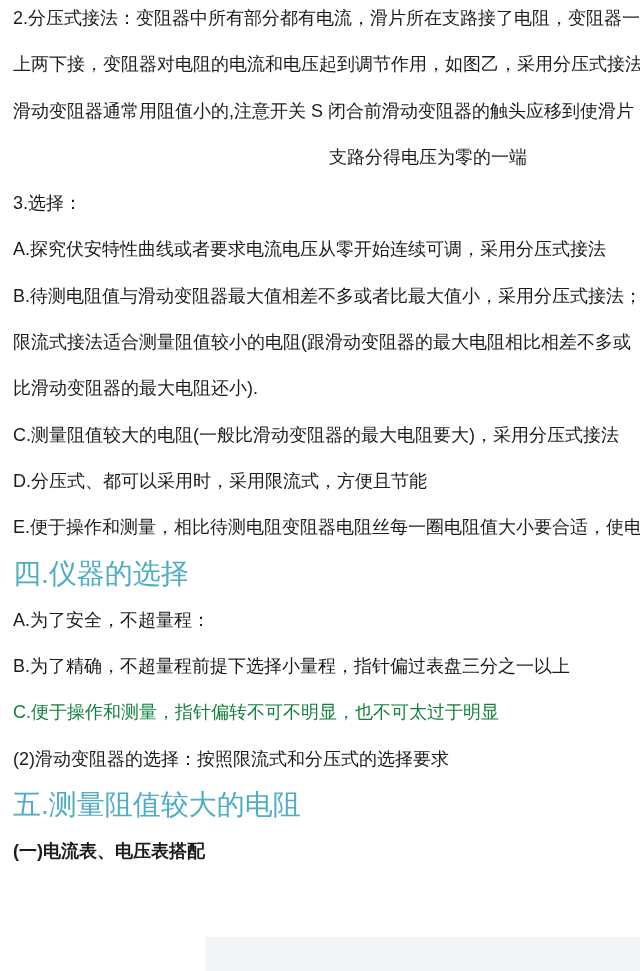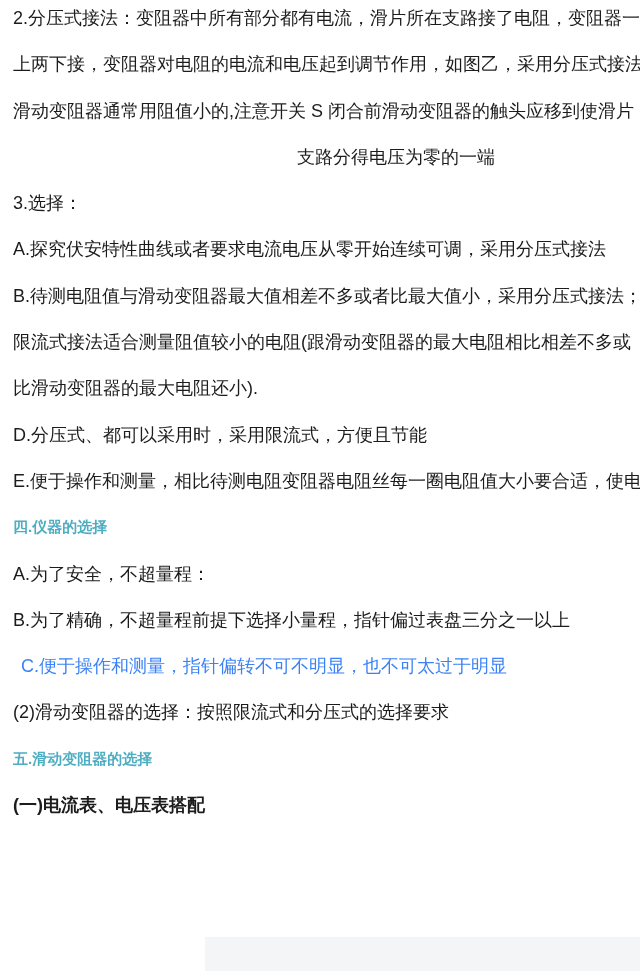--- a/index.html
+++ b/index.html
@@ -18,6 +18,7 @@
     width: 508px;
     height: 971px;
     background: #ffffff;
+    padding-left: 32px;
   }
   .doc {
     position: absolute;

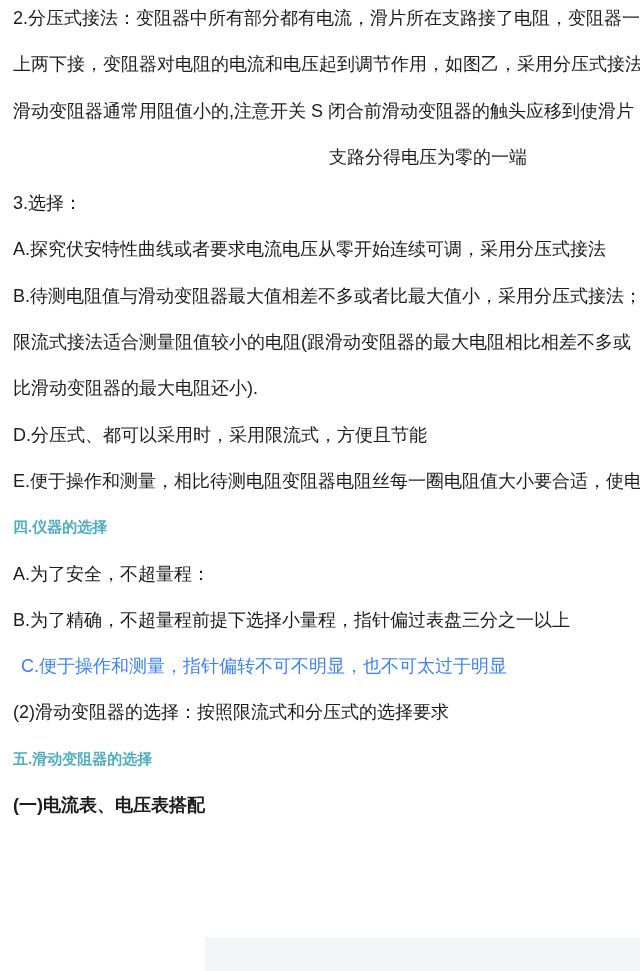--- a/index.html
+++ b/index.html
@@ -67,6 +67,7 @@
       <p class="line body" style="color: rgb(28, 28, 28);">B.待测电阻值与滑动变阻器最大值相差不多或者比最大值小，采用分压式接法；</p>
       <p class="line body" style="color: rgb(28, 28, 28);">限流式接法适合测量阻值较小的电阻(跟滑动变阻器的最大电阻相比相差不多或</p>
       <p class="line body" style="color: rgb(28, 28, 28);">比滑动变阻器的最大电阻还小).</p>
+      <p class="line body" style="color: rgb(28, 28, 28);">C.测量阻值较大的电阻(一般比滑动变阻器的最大电阻要大)，采用分压式接法</p>
       <p class="line body" style="color: rgb(28, 28, 28);">D.分压式、都可以采用时，采用限流式，方便且节能</p>
       <p class="line body" style="color: rgb(28, 28, 28);">E.便于操作和测量，相比待测电阻变阻器电阻丝每一圈电阻值大小要合适，使电</p>
       <p class="line heading" style="color: rgb(79, 173, 194);">四.仪器的选择</p>

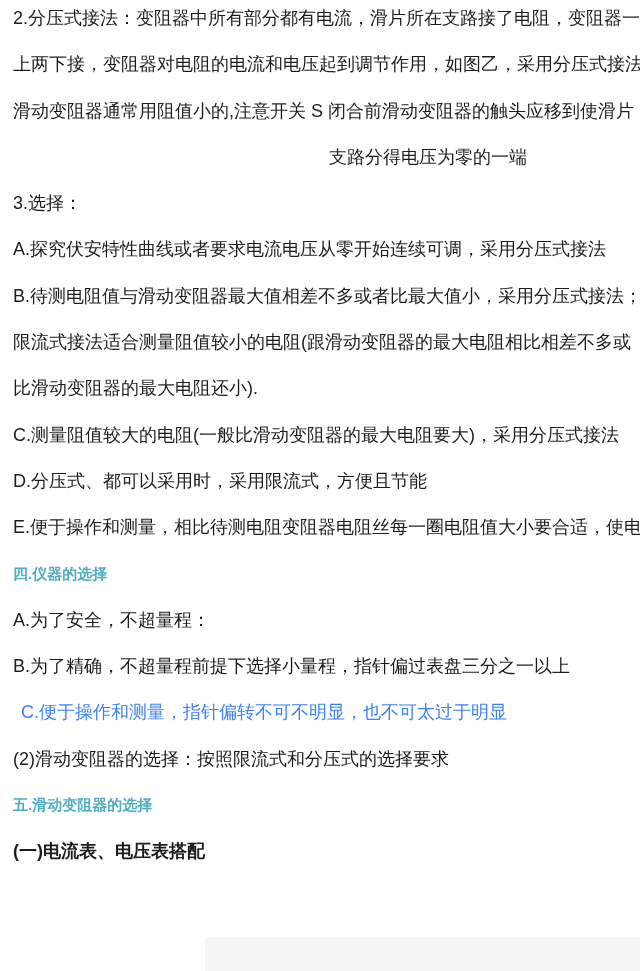--- a/index.html
+++ b/index.html
@@ -37,8 +37,8 @@
     letter-spacing: 0px;
   }
   .line.heading {
-    font-size: 15px;
-    font-weight: 700;
+    font-size: 28px;
+    font-weight: 400;
   }
   .line.subheading {
     font-weight: 700;

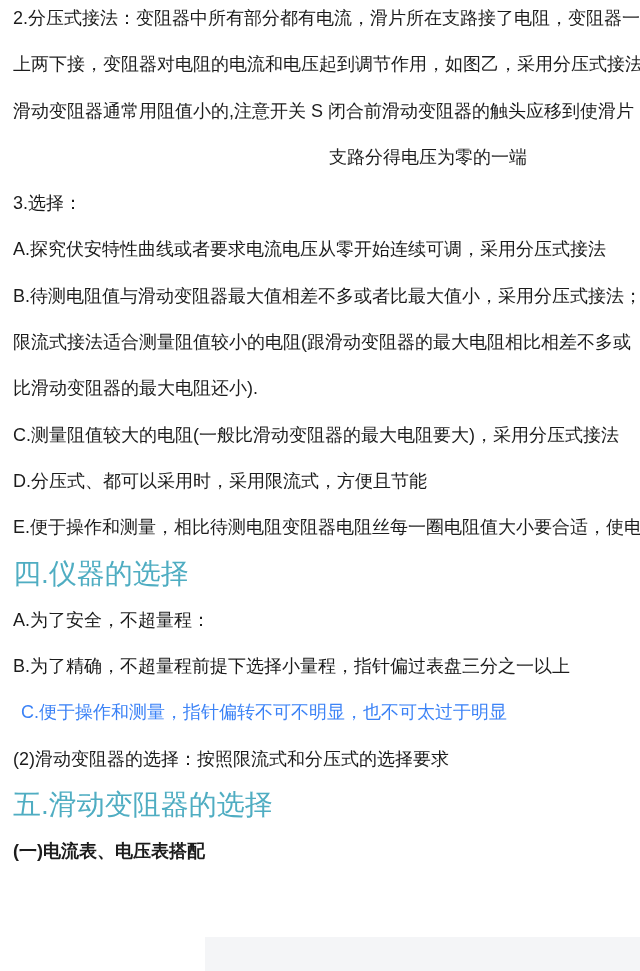--- a/index.html
+++ b/index.html
@@ -73,7 +73,7 @@
       <p class="line heading" style="color: rgb(79, 173, 194);">四.仪器的选择</p>
       <p class="line body" style="color: rgb(28, 28, 28);">A.为了安全，不超量程：</p>
       <p class="line body" style="color: rgb(28, 28, 28);">B.为了精确，不超量程前提下选择小量程，指针偏过表盘三分之一以上</p>
-      <p class="line body" style="color: #3b82f6; margin-left: 8px;">C.便于操作和测量，指针偏转不可不明显，也不可太过于明显</p>
+      <p class="line body" style="color: #15803d;">C.便于操作和测量，指针偏转不可不明显，也不可太过于明显</p>
       <p class="line body" style="color: rgb(28, 28, 28);">(2)滑动变阻器的选择：按照限流式和分压式的选择要求</p>
       <p class="line heading" style="color: rgb(79, 173, 194);">五.滑动变阻器的选择</p>
       <p class="line subheading" style="color: rgb(28, 28, 28);">(一)电流表、电压表搭配</p>

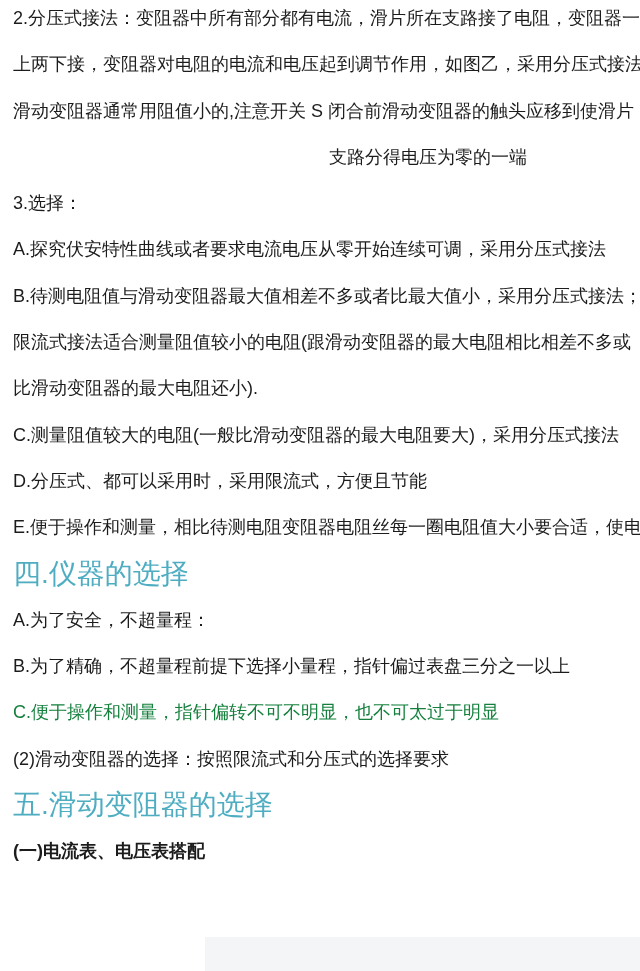--- a/index.html
+++ b/index.html
@@ -75,7 +75,7 @@
       <p class="line body" style="color: rgb(28, 28, 28);">B.为了精确，不超量程前提下选择小量程，指针偏过表盘三分之一以上</p>
       <p class="line body" style="color: #15803d;">C.便于操作和测量，指针偏转不可不明显，也不可太过于明显</p>
       <p class="line body" style="color: rgb(28, 28, 28);">(2)滑动变阻器的选择：按照限流式和分压式的选择要求</p>
-      <p class="line heading" style="color: rgb(79, 173, 194);">五.滑动变阻器的选择</p>
+      <p class="line heading" style="color: rgb(79, 173, 194);">五.测量阻值较大的电阻</p>
       <p class="line subheading" style="color: rgb(28, 28, 28);">(一)电流表、电压表搭配</p>
     </div>
 </div>

